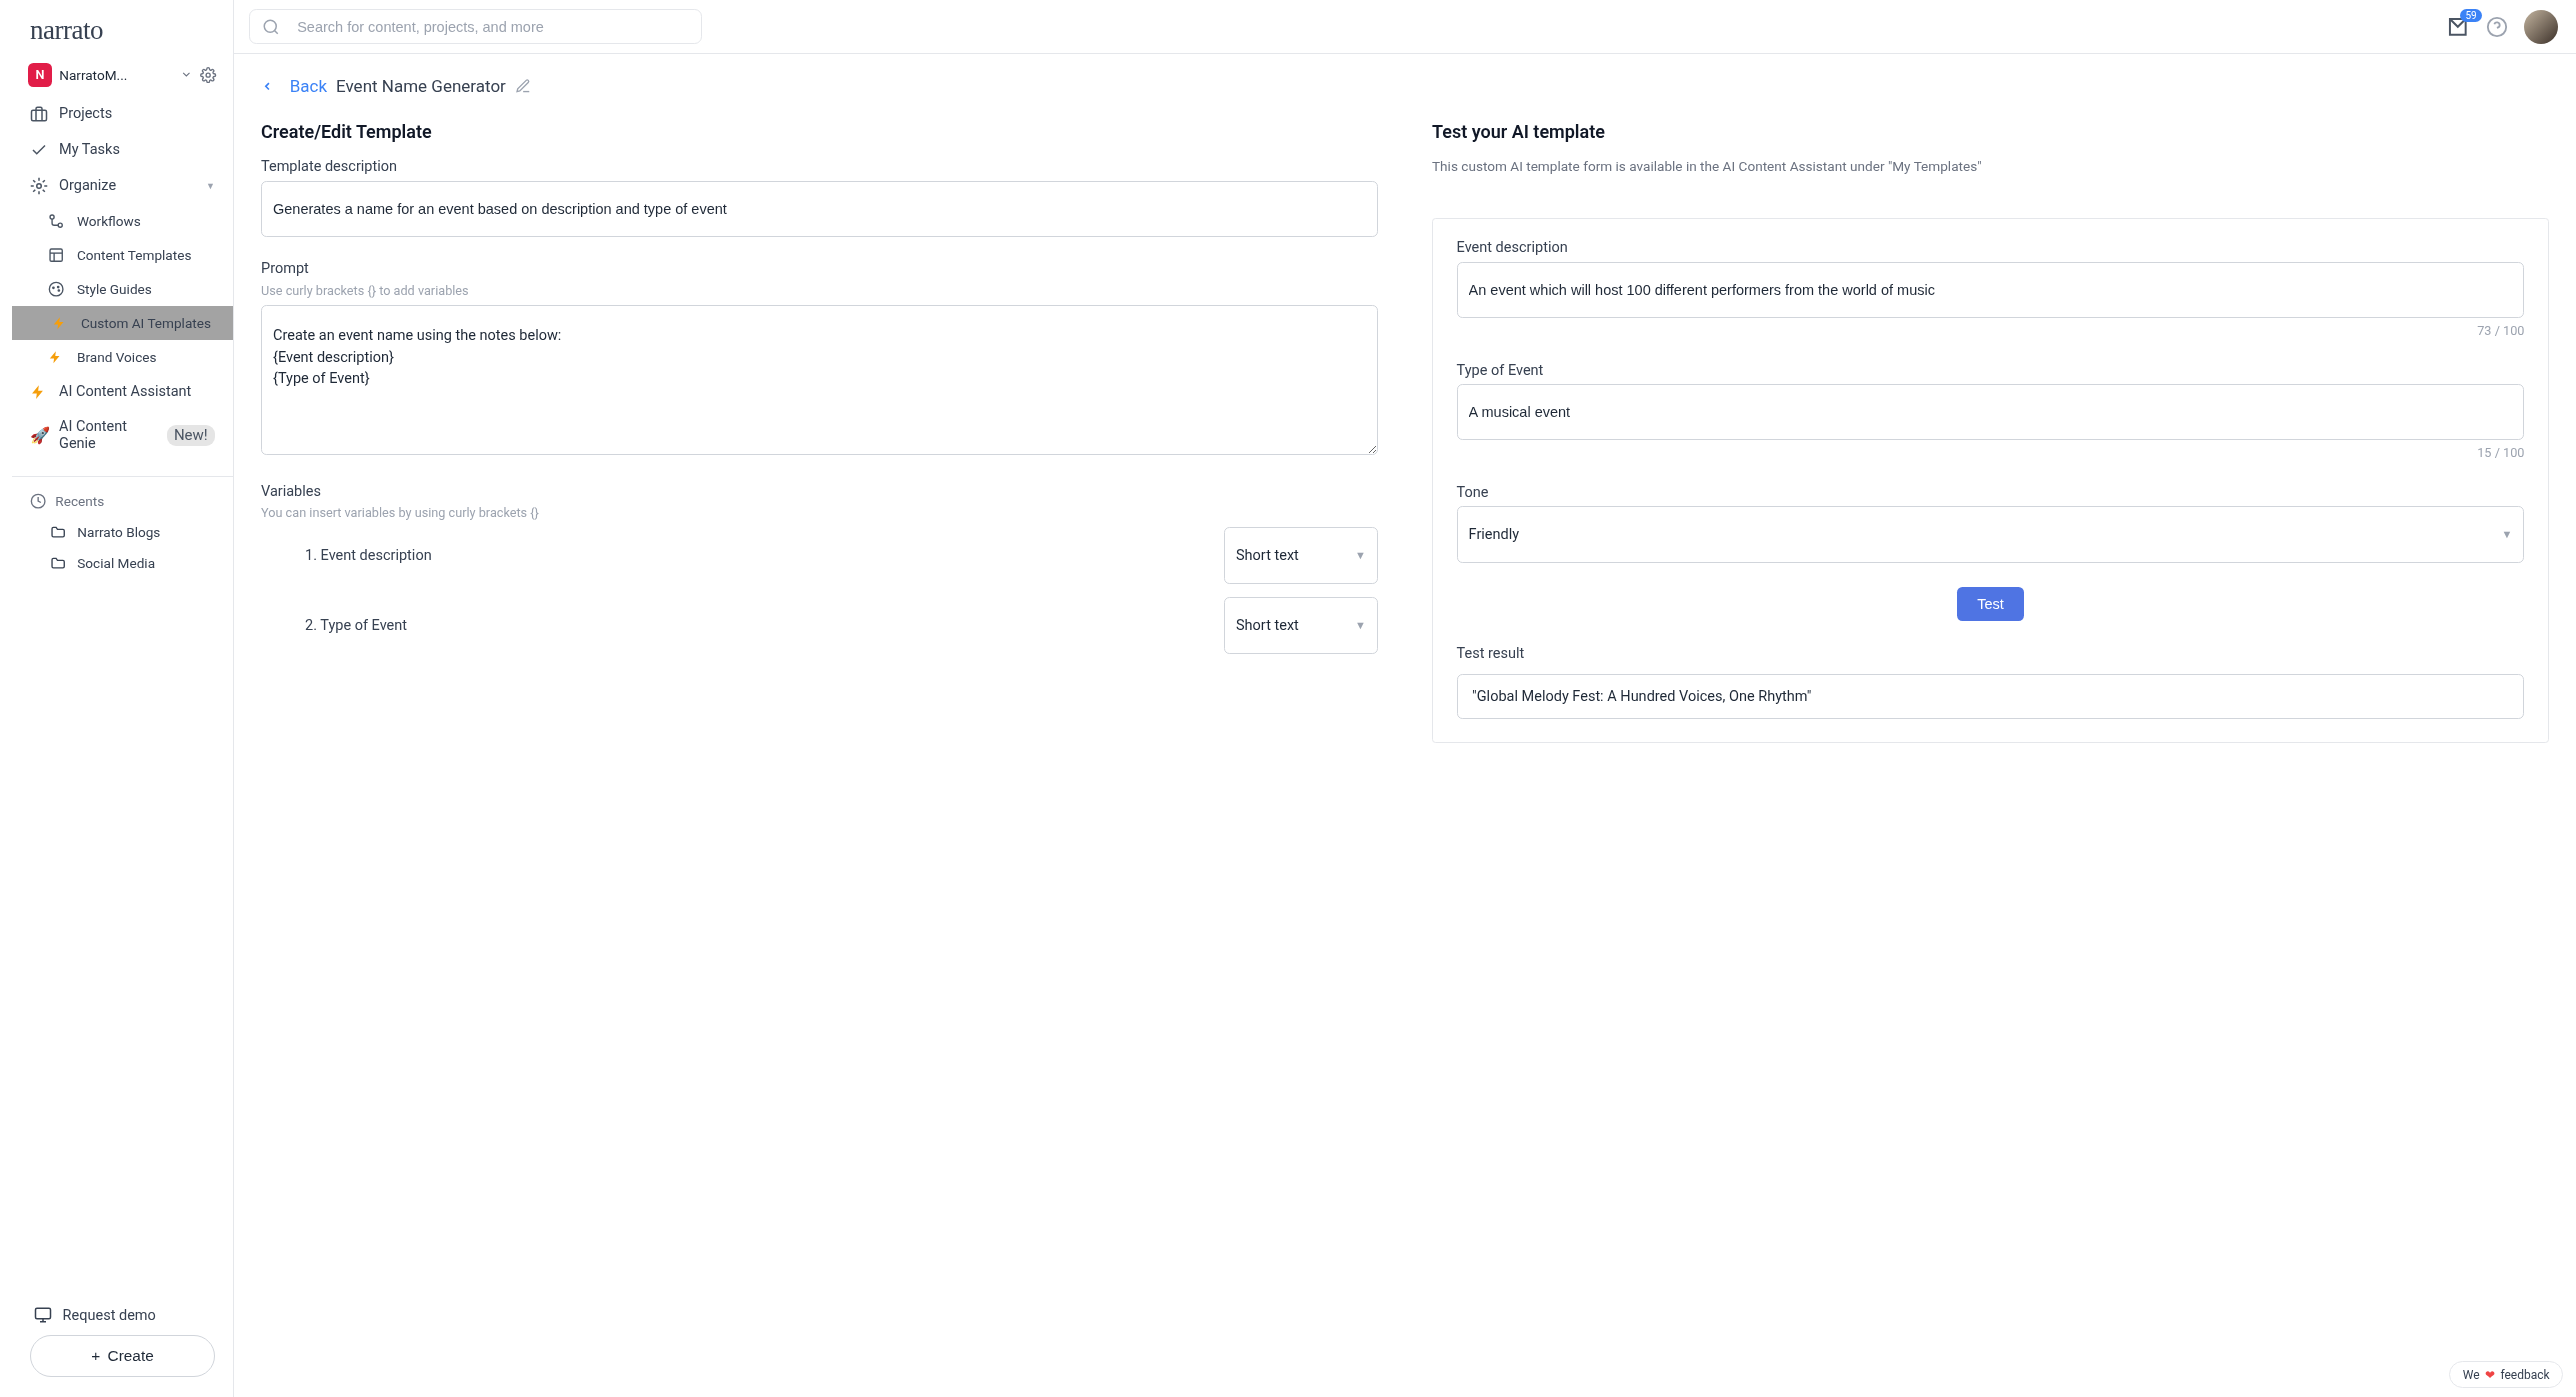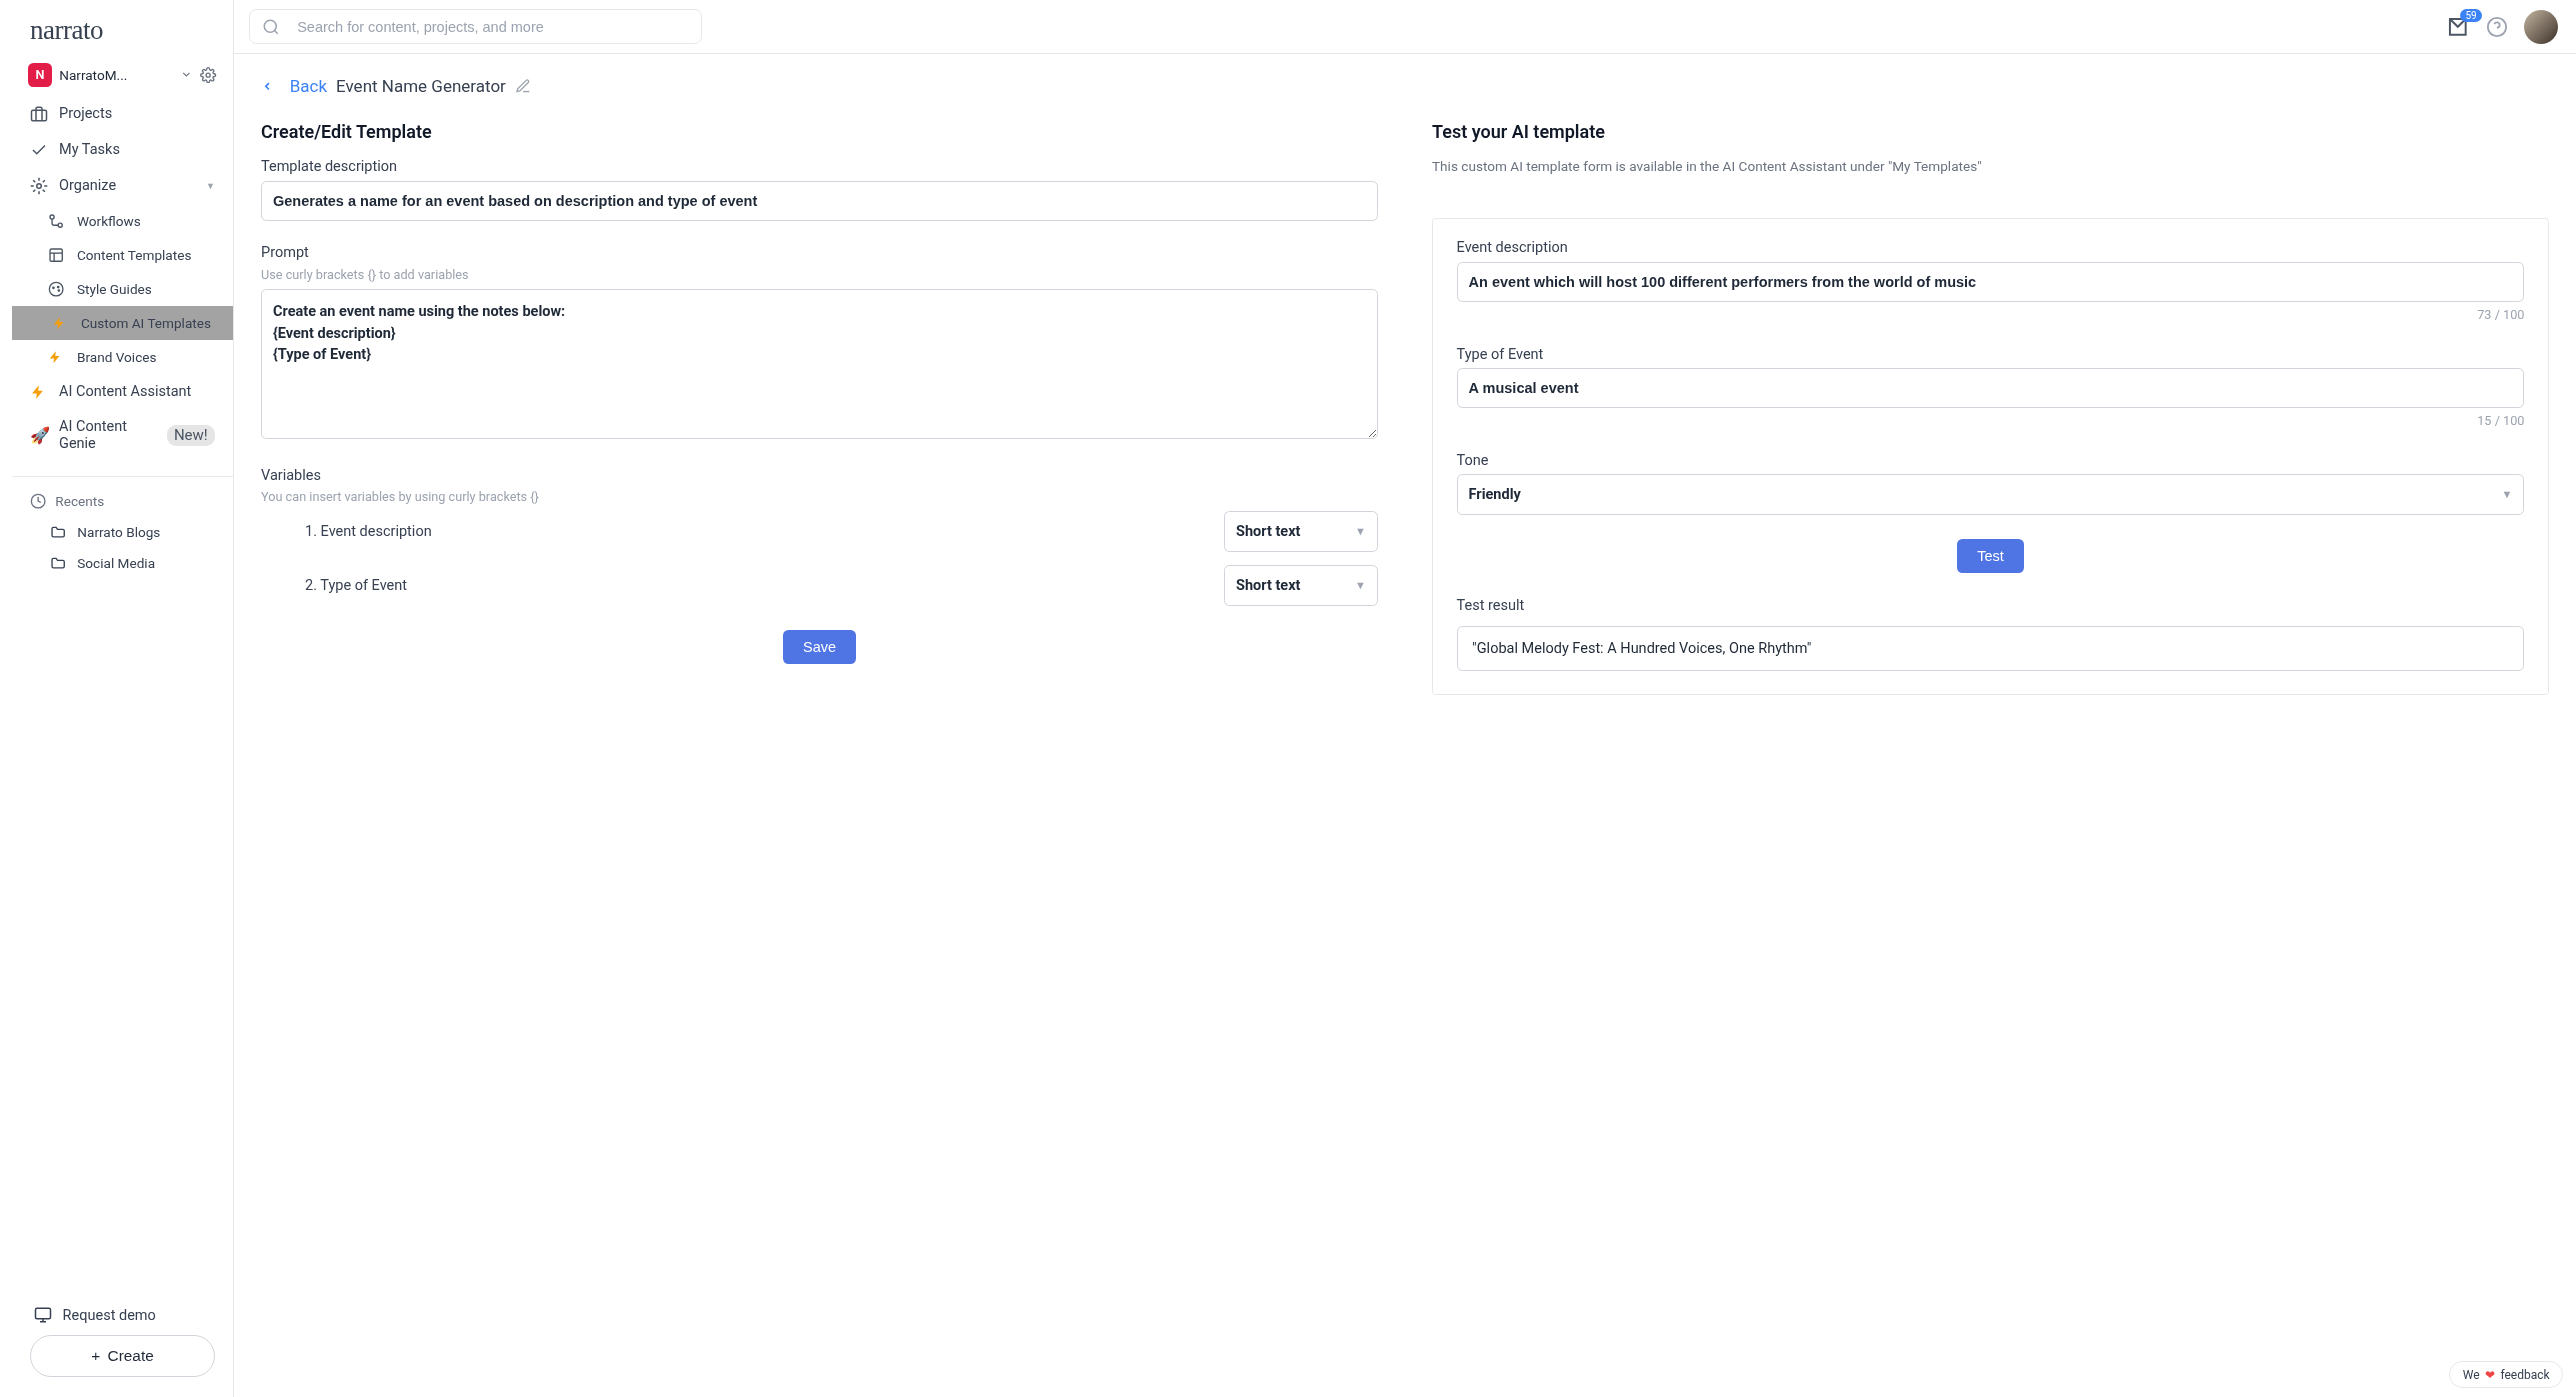--- a/index.html
+++ b/index.html
@@ -125,9 +125,8 @@
     .text-input, .text-area, .select-box {
       width: 100%;
       border: 0.9px solid #d1d5db; border-radius: 5.4px;
-      padding: 11px 11px; font-size: 14.5px; color: #1f2937;
+      padding: 19px 11px; font-size: 14.5px; color: #1f2937;
       background: #fff;
-      font-weight: bold;
     }
     .text-area { min-height: 150px; resize: vertical; font-family: inherit; line-height: 1.5; }
     .select-box { display: flex; align-items: center; justify-content: space-between; cursor: pointer; }

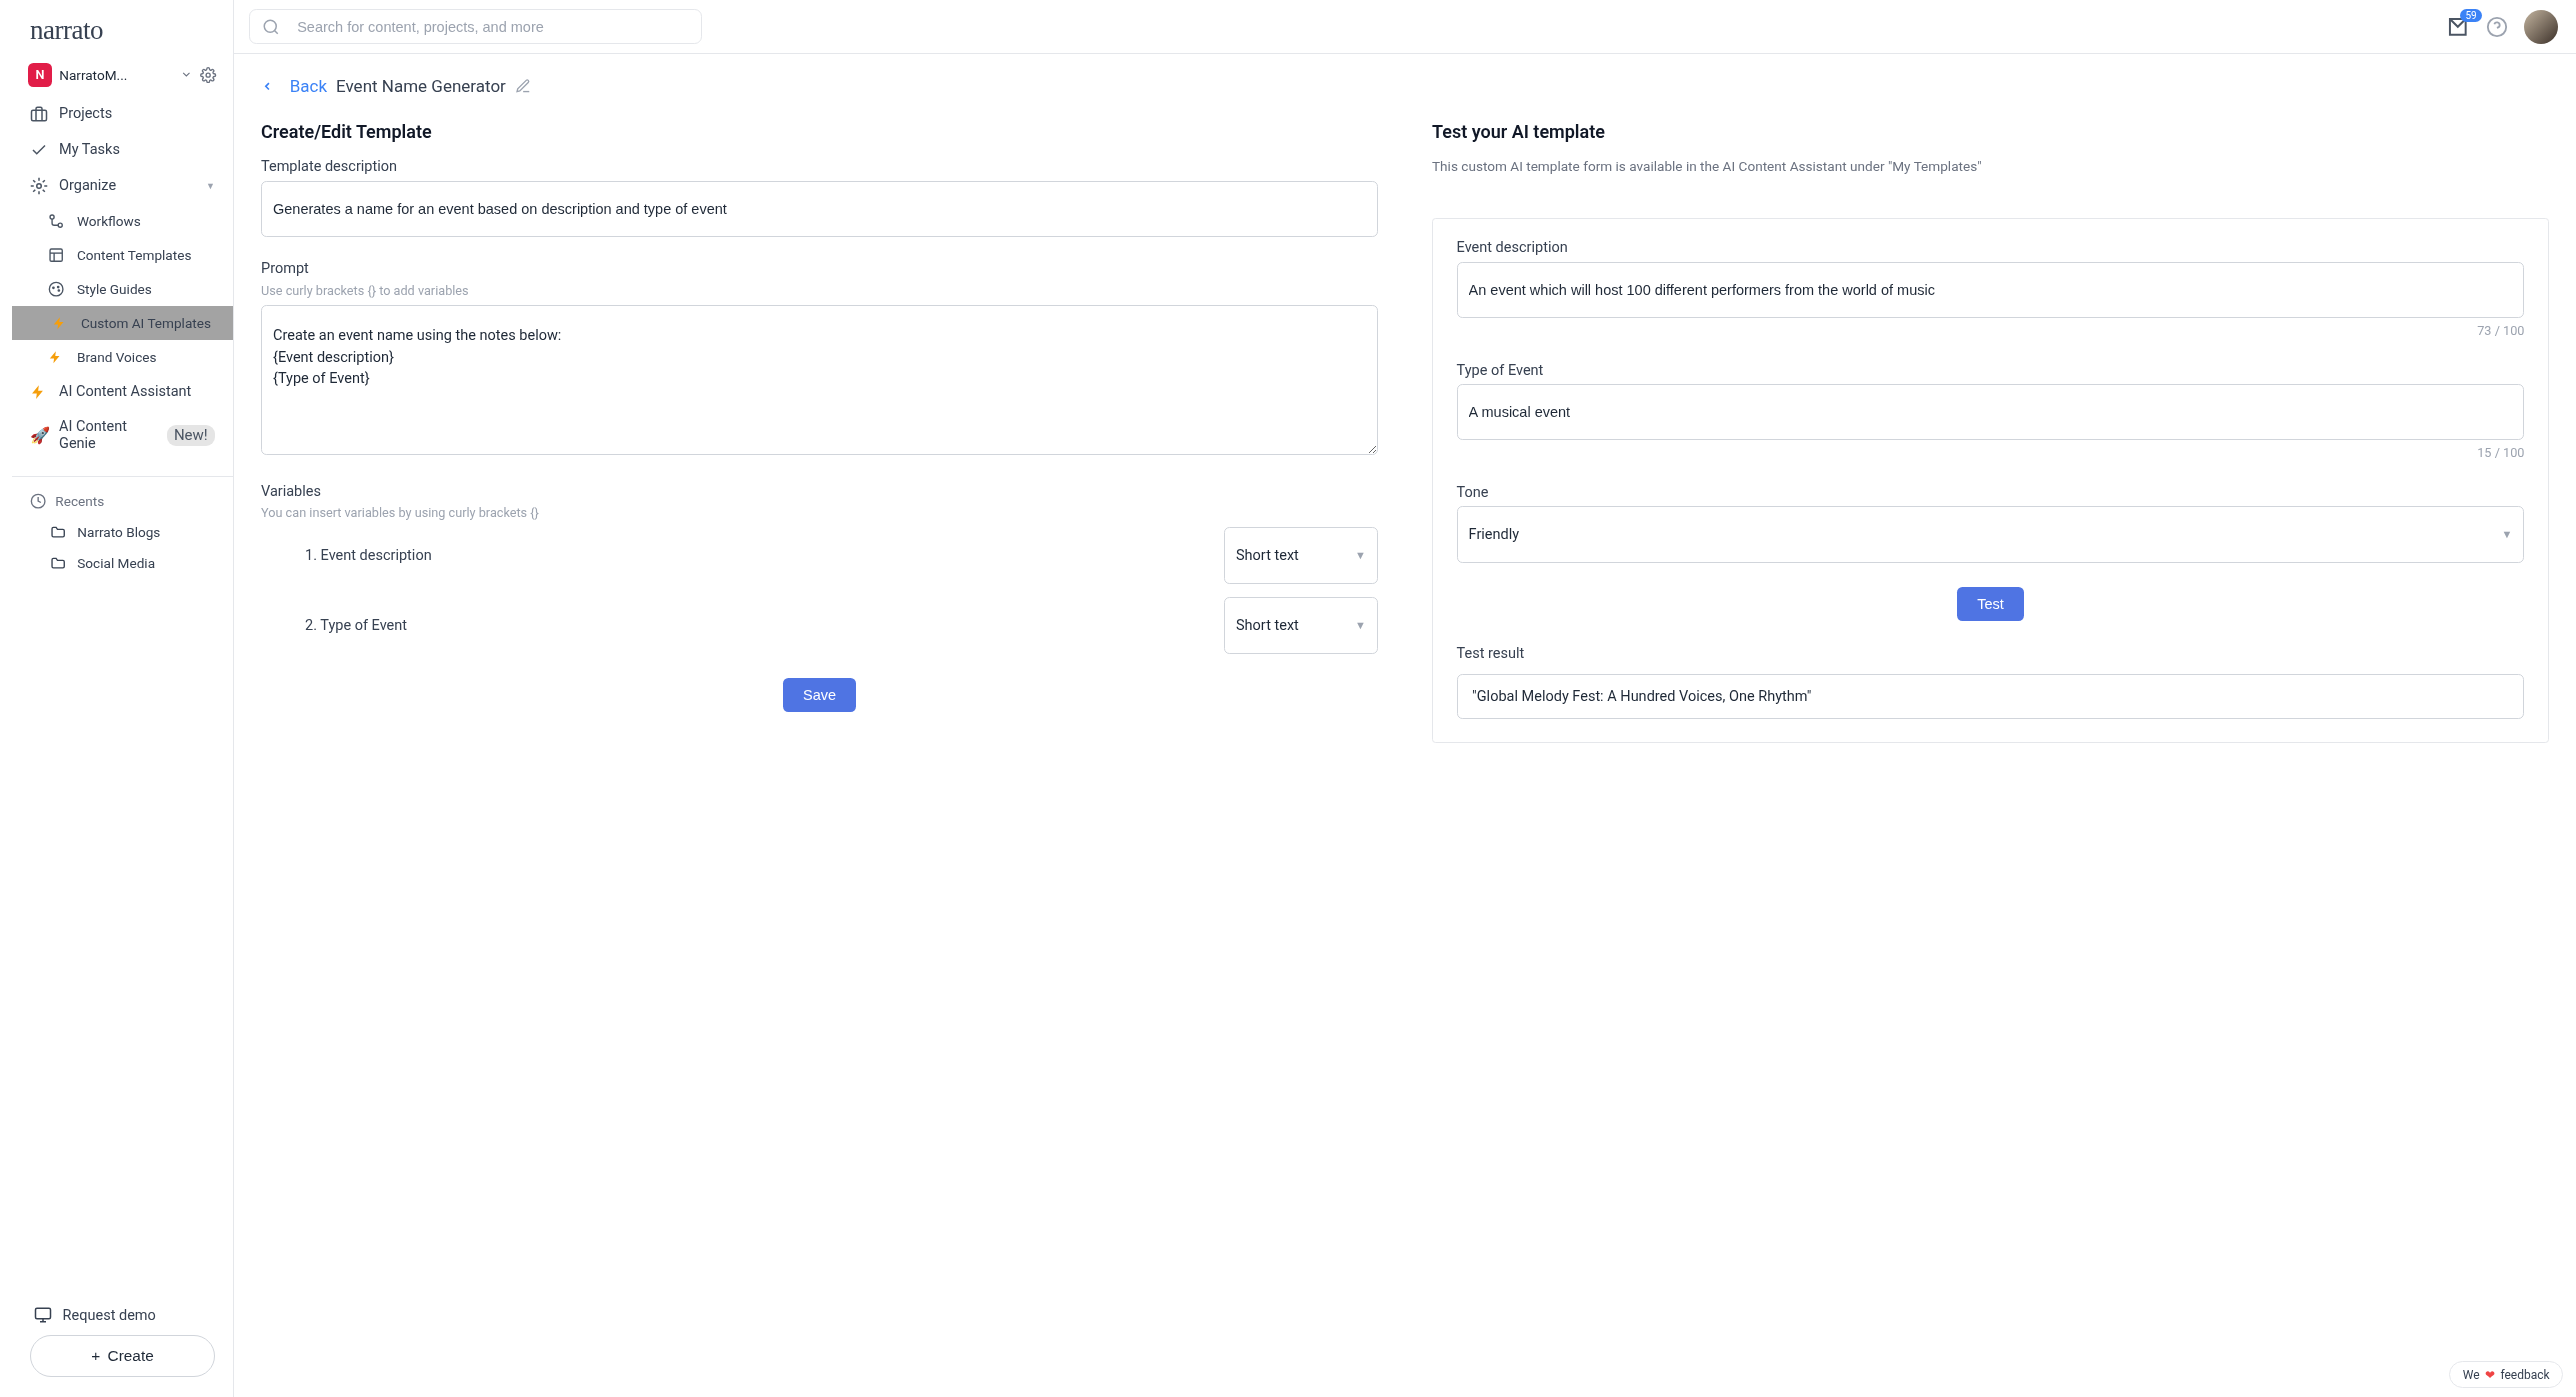--- a/index.html
+++ b/index.html
@@ -416,9 +416,6 @@
             </div>
           </div>
 
-          <div class="btn-center">
-            <button class="btn-primary">Save</button>
-          </div>
         </div>
 
         <div class="col">

